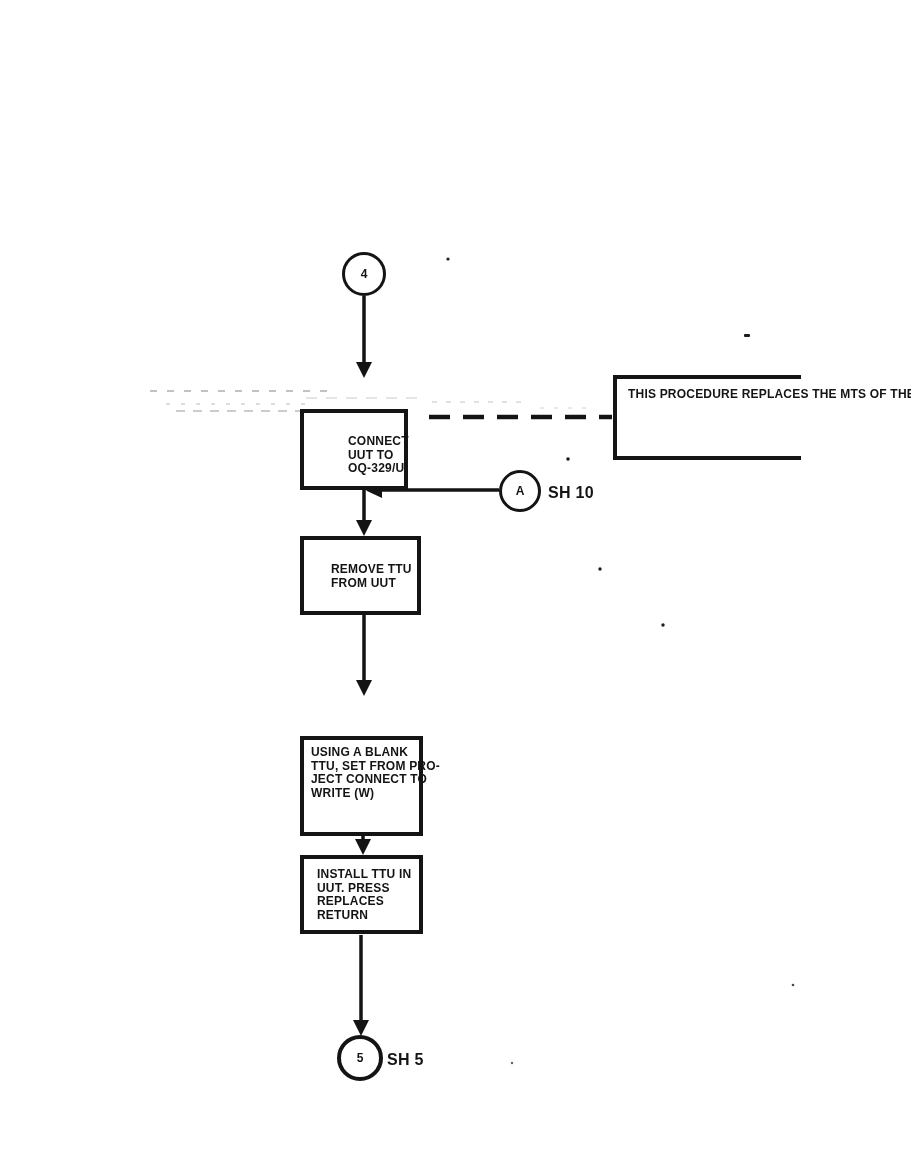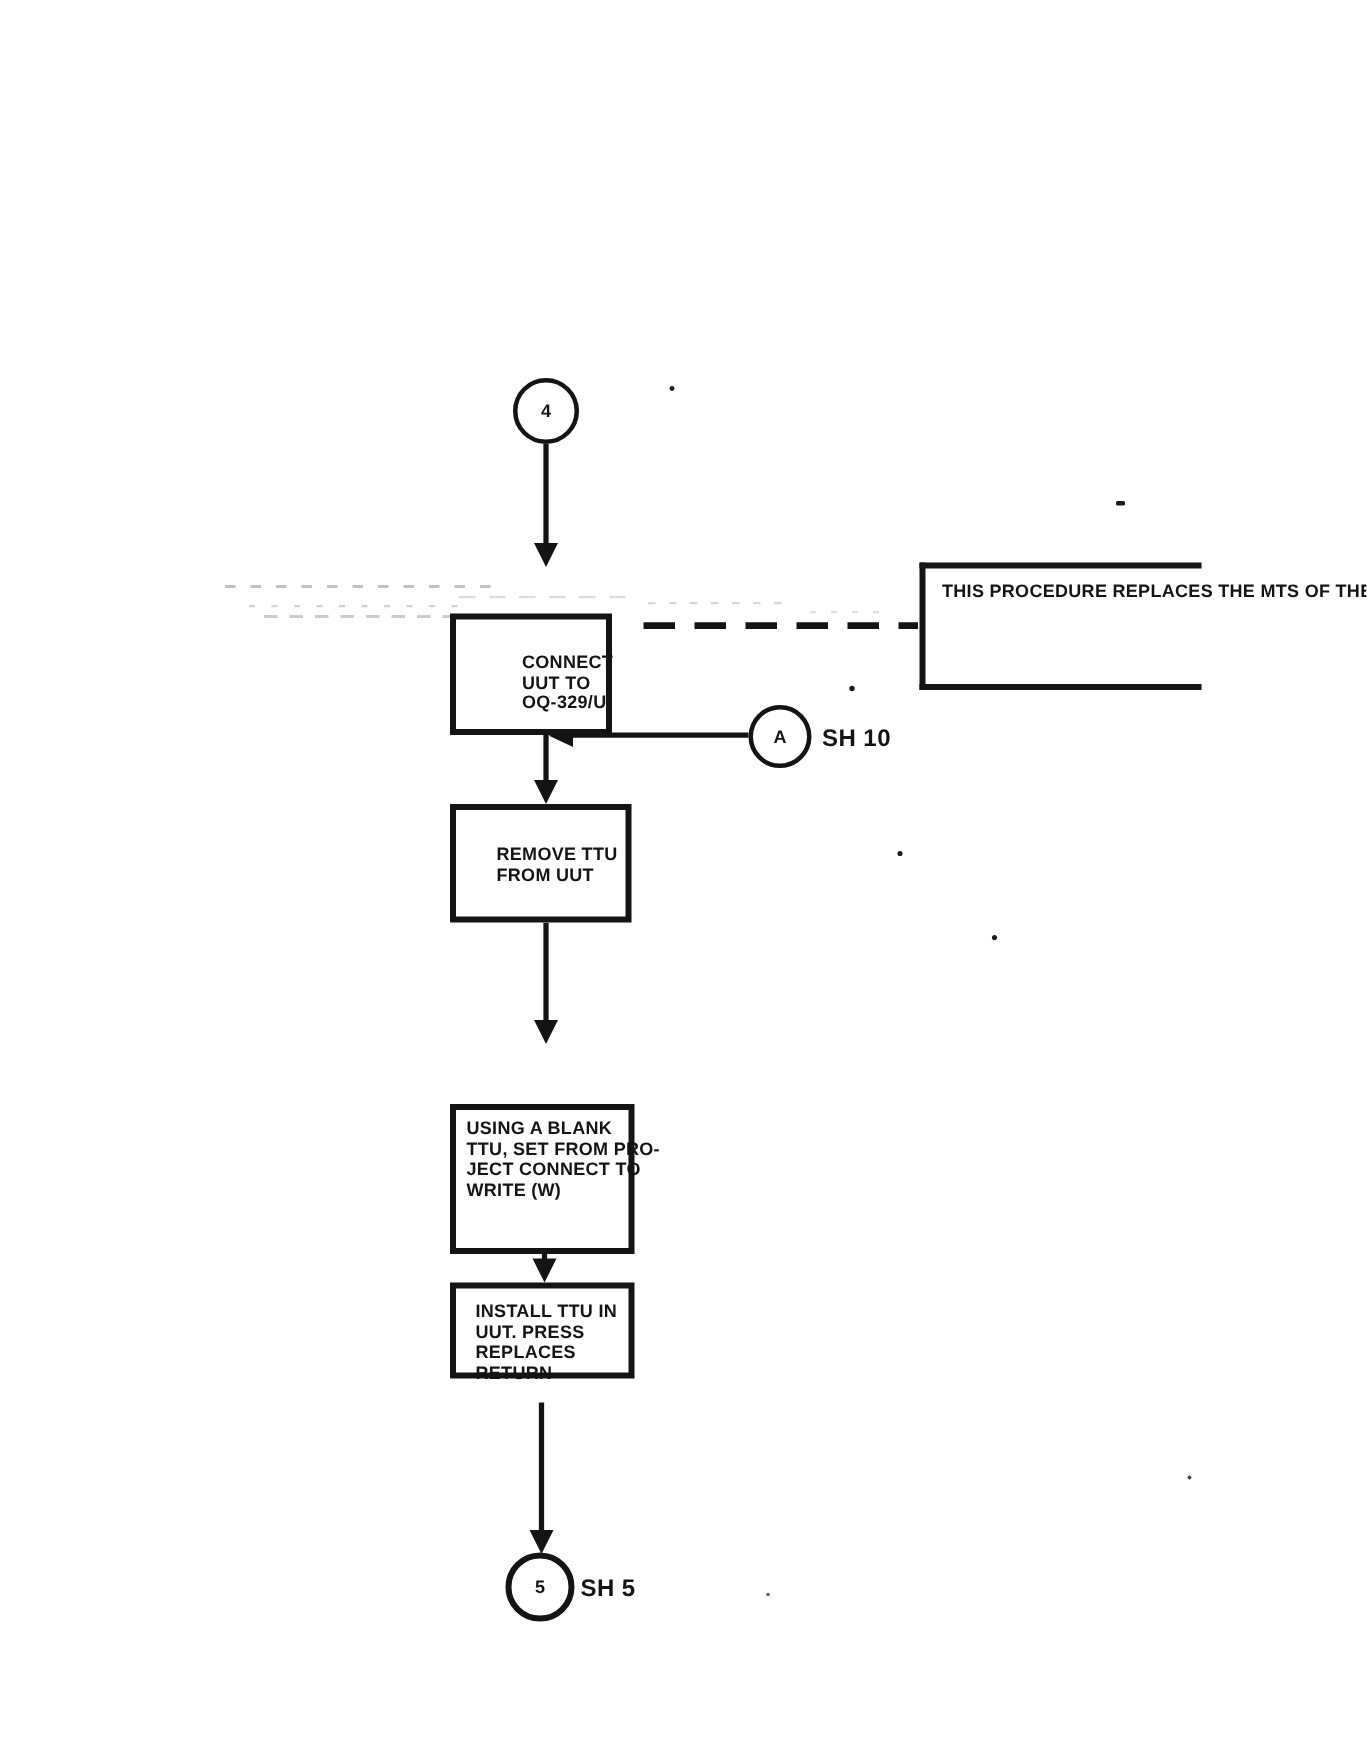--- a/index.html
+++ b/index.html
@@ -155,7 +155,7 @@
     <span class="line">WRITE (W)</span>
   </div>
 
-  <div class="flow-box" style="left:300px; top:855px; width:123px; height:64px; padding:9px 0 0 13px;">
+  <div class="flow-box" style="left:300px; top:855px; width:123px; height:79px; padding:9px 0 0 13px;">
     <span class="line">INSTALL TTU IN</span>
     <span class="line">UUT. PRESS</span>
     <span class="line">REPLACES</span>

